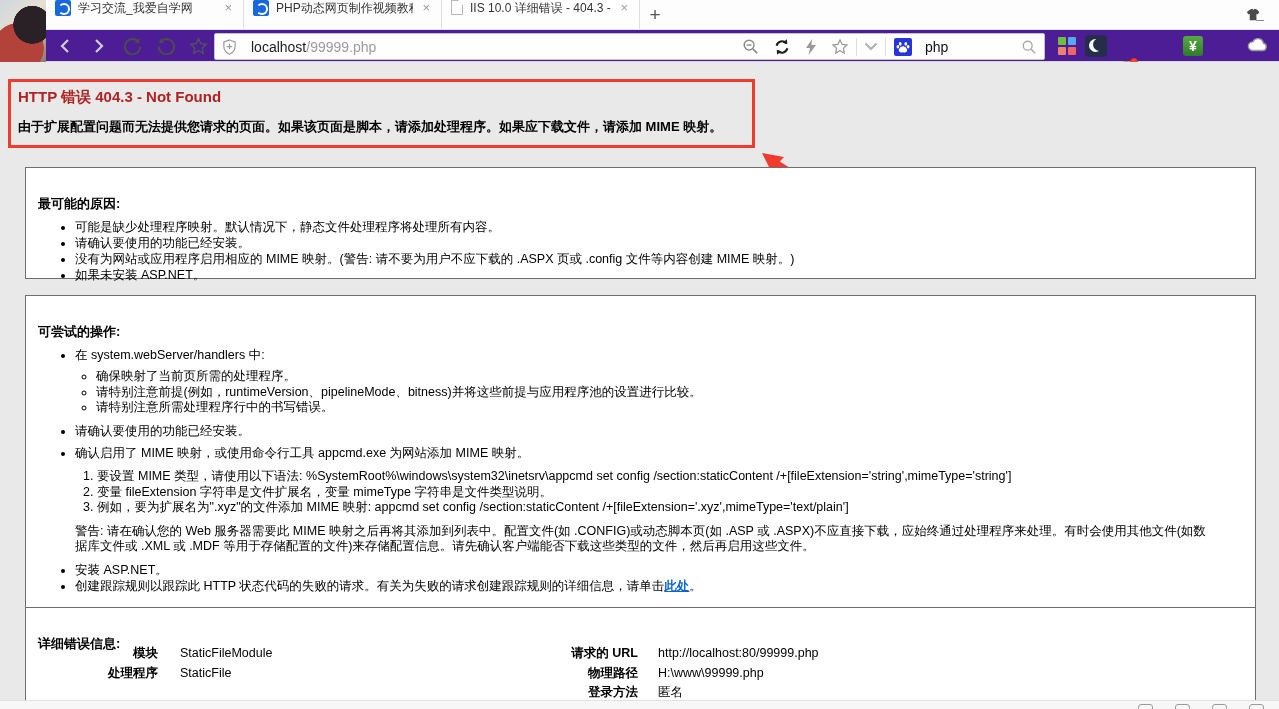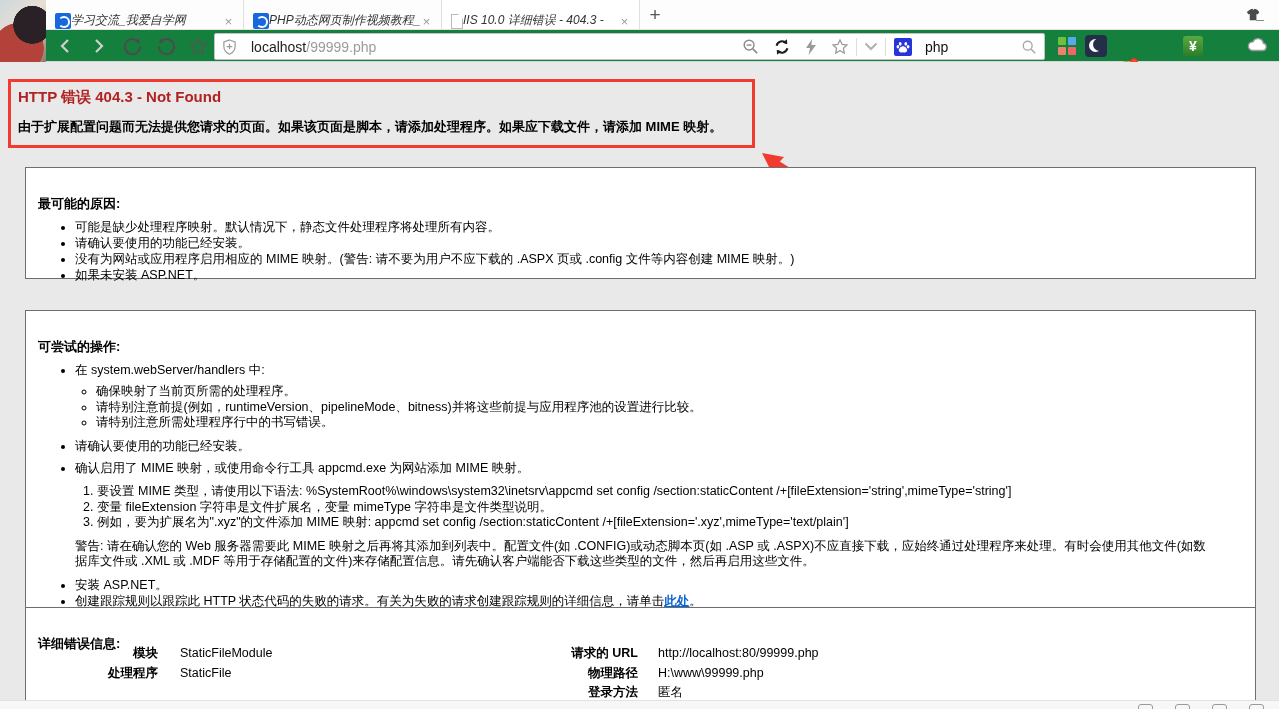--- a/index.html
+++ b/index.html
@@ -17,8 +17,8 @@
             cursor:pointer; }
   .tabbar { position:absolute; left:46px; top:0; right:0; height:30px; display:flex; align-items:stretch;
             background:#fdfdfd; border-bottom:1px solid #e3e3e3; }
-  .tab { width:198px; display:flex; align-items:flex-end; padding:0 9px;
-         border-right:1px solid #e0e0e0; font-size:12px; color:#333; cursor:pointer; background:#fdfdfd;font-style:italic; }
+  .tab { width:198px; display:flex; align-items:flex-start; gap:7px; padding:0 9px;
+         border-right:1px solid #e0e0e0; font-size:12px; color:#333; cursor:pointer; background:#fdfdfd; }
   .tab.active { background:#fff; }
   .tab .title { flex:1; white-space:nowrap; overflow:hidden; }
   .tab .close { color:#9a9a9a; font-size:13px; padding:0 2px; }

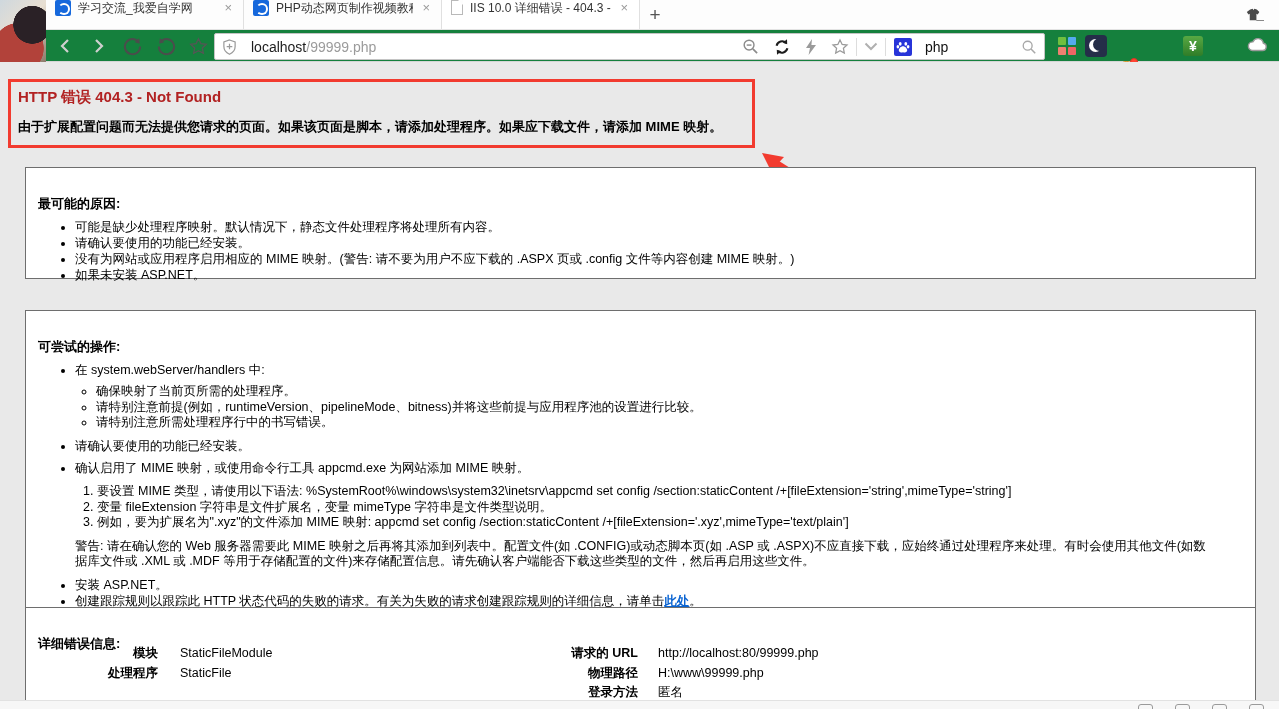--- a/index.html
+++ b/index.html
@@ -33,7 +33,7 @@
   .win-skin { position:absolute; right:18px; top:7px; cursor:pointer; }
   .win-min  { position:absolute; right:-3px; top:4px; color:#888; font-size:14px; }
 
-  .toolbar { position:absolute; left:46px; top:30px; right:0; height:32px; background:#15803d;
+  .toolbar { position:absolute; left:46px; top:30px; right:0; height:32px; background:#4c1d95;
              border-bottom:1px solid #d6d6d6; }
   .navbtn { position:absolute; top:5px; width:24px; height:22px; display:flex; align-items:center;
             justify-content:center; cursor:pointer; }

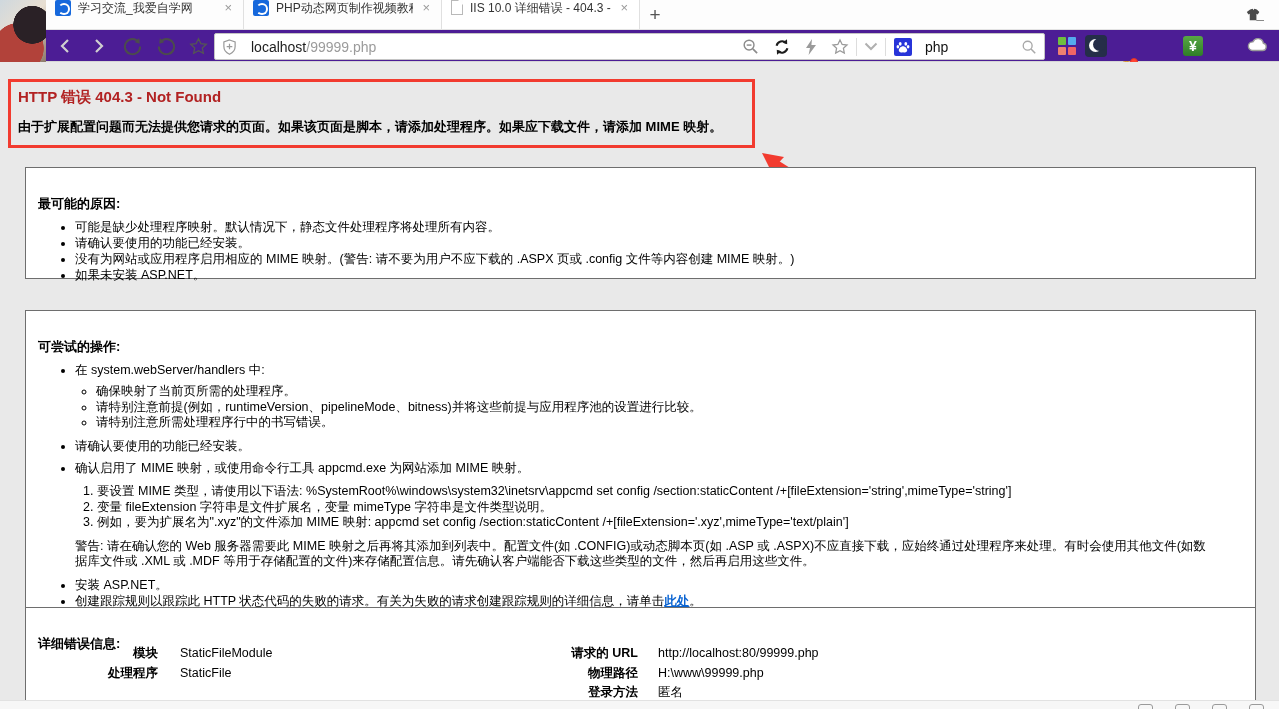--- a/index.html
+++ b/index.html
@@ -93,7 +93,7 @@
   .gap-top { margin-top:7px; }
   .warning { margin:9px 0 9px; max-width:1135px; }
   .box1 { top:105px; height:112px; }
-  .box2 { top:248px; height:350px; }
+  .box2 { top:233px; height:350px; }
   .box3 { top:545px; height:170px; }
   a.here { color:#0a64d2; font-weight:bold; text-decoration:underline; cursor:pointer; }
 

